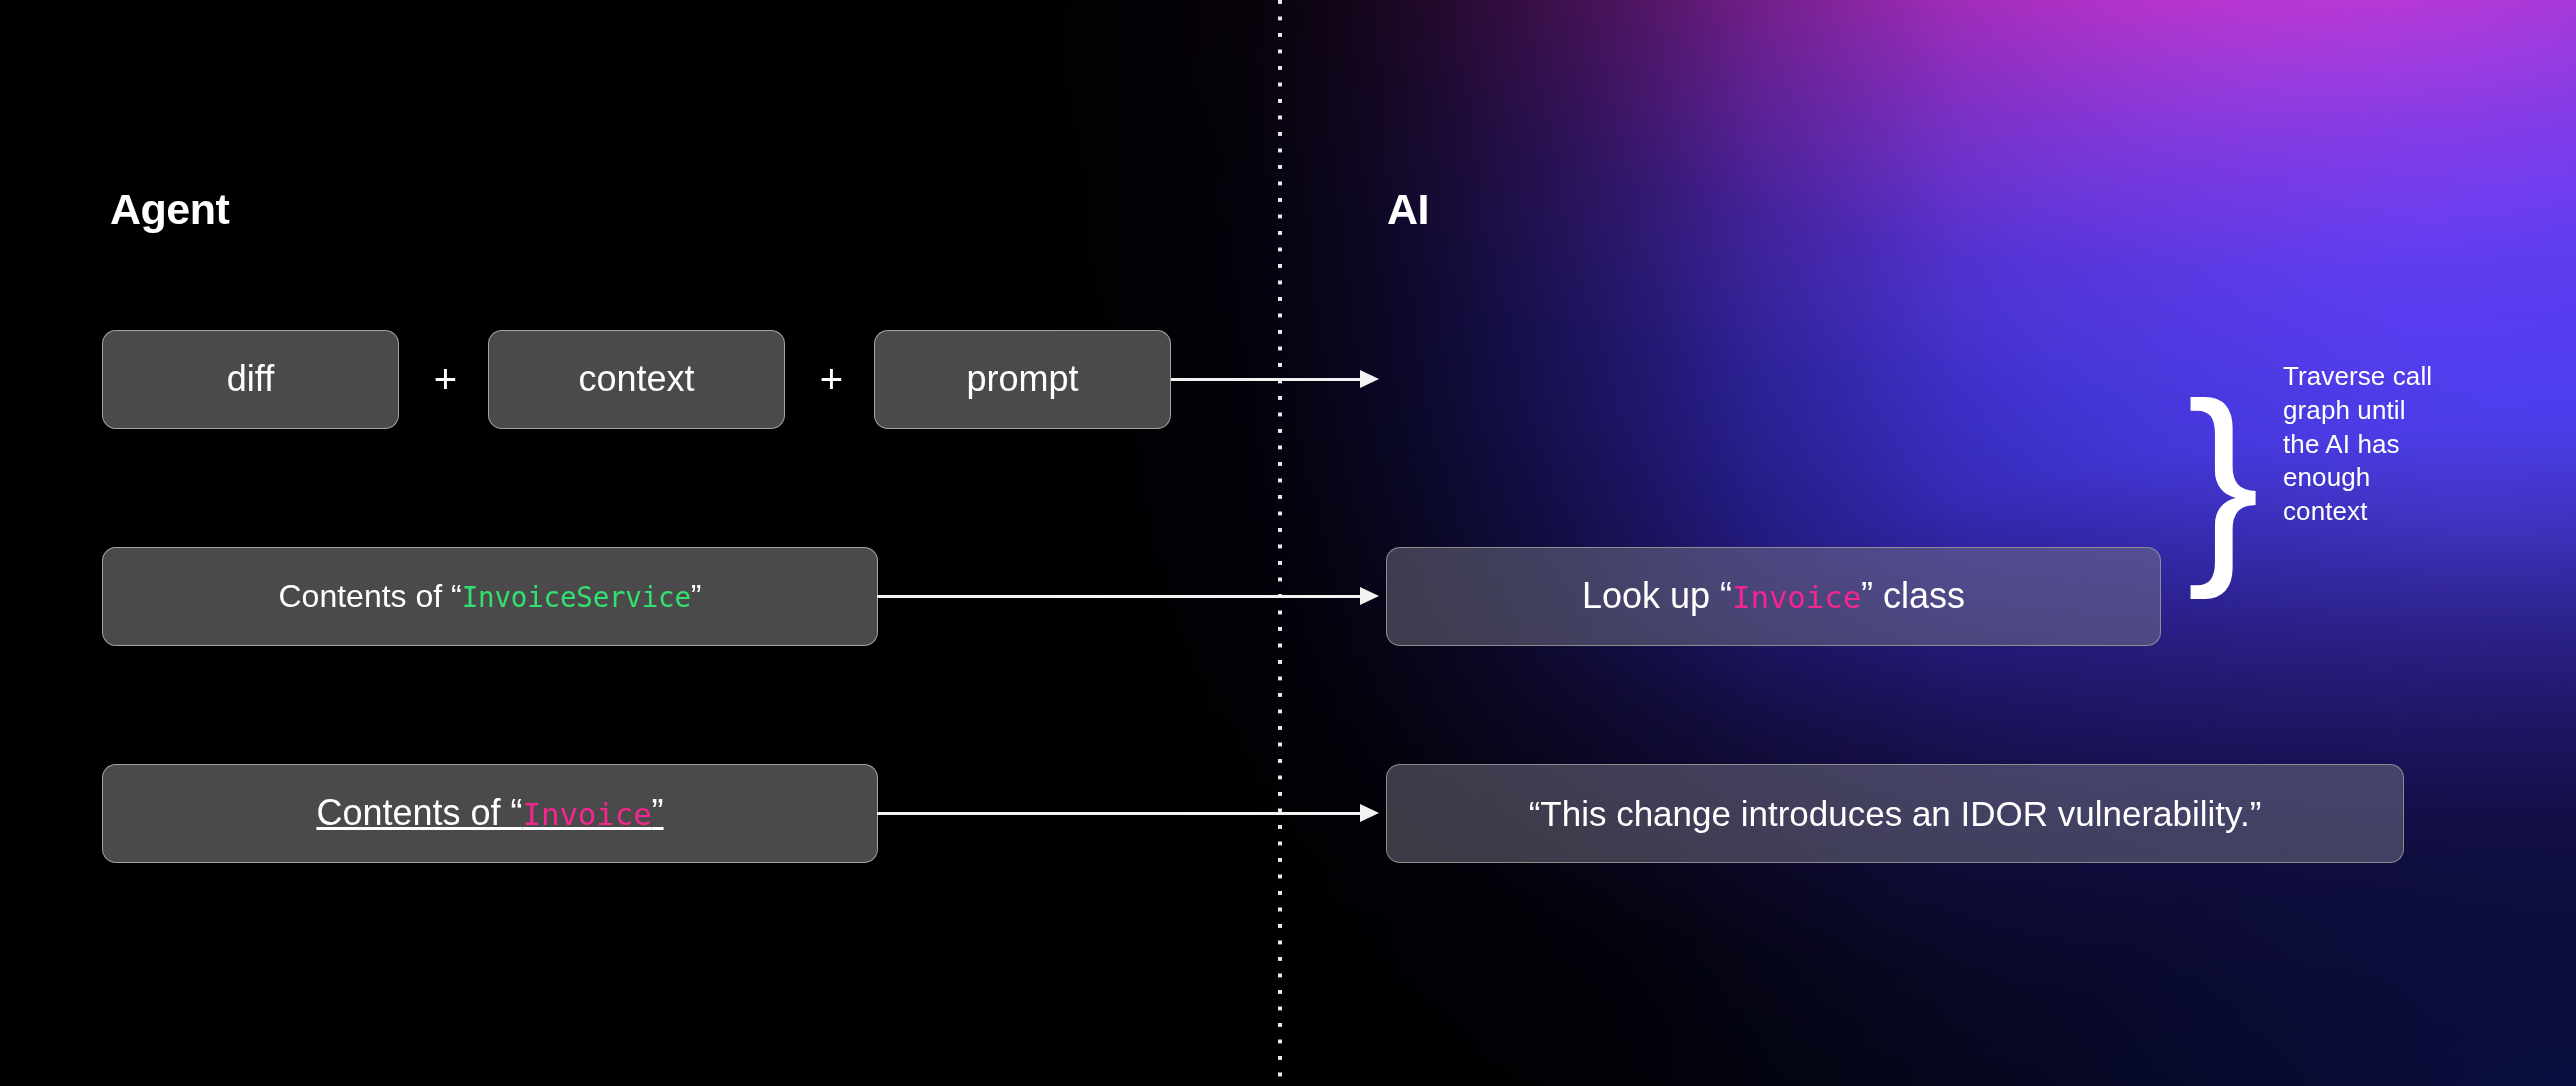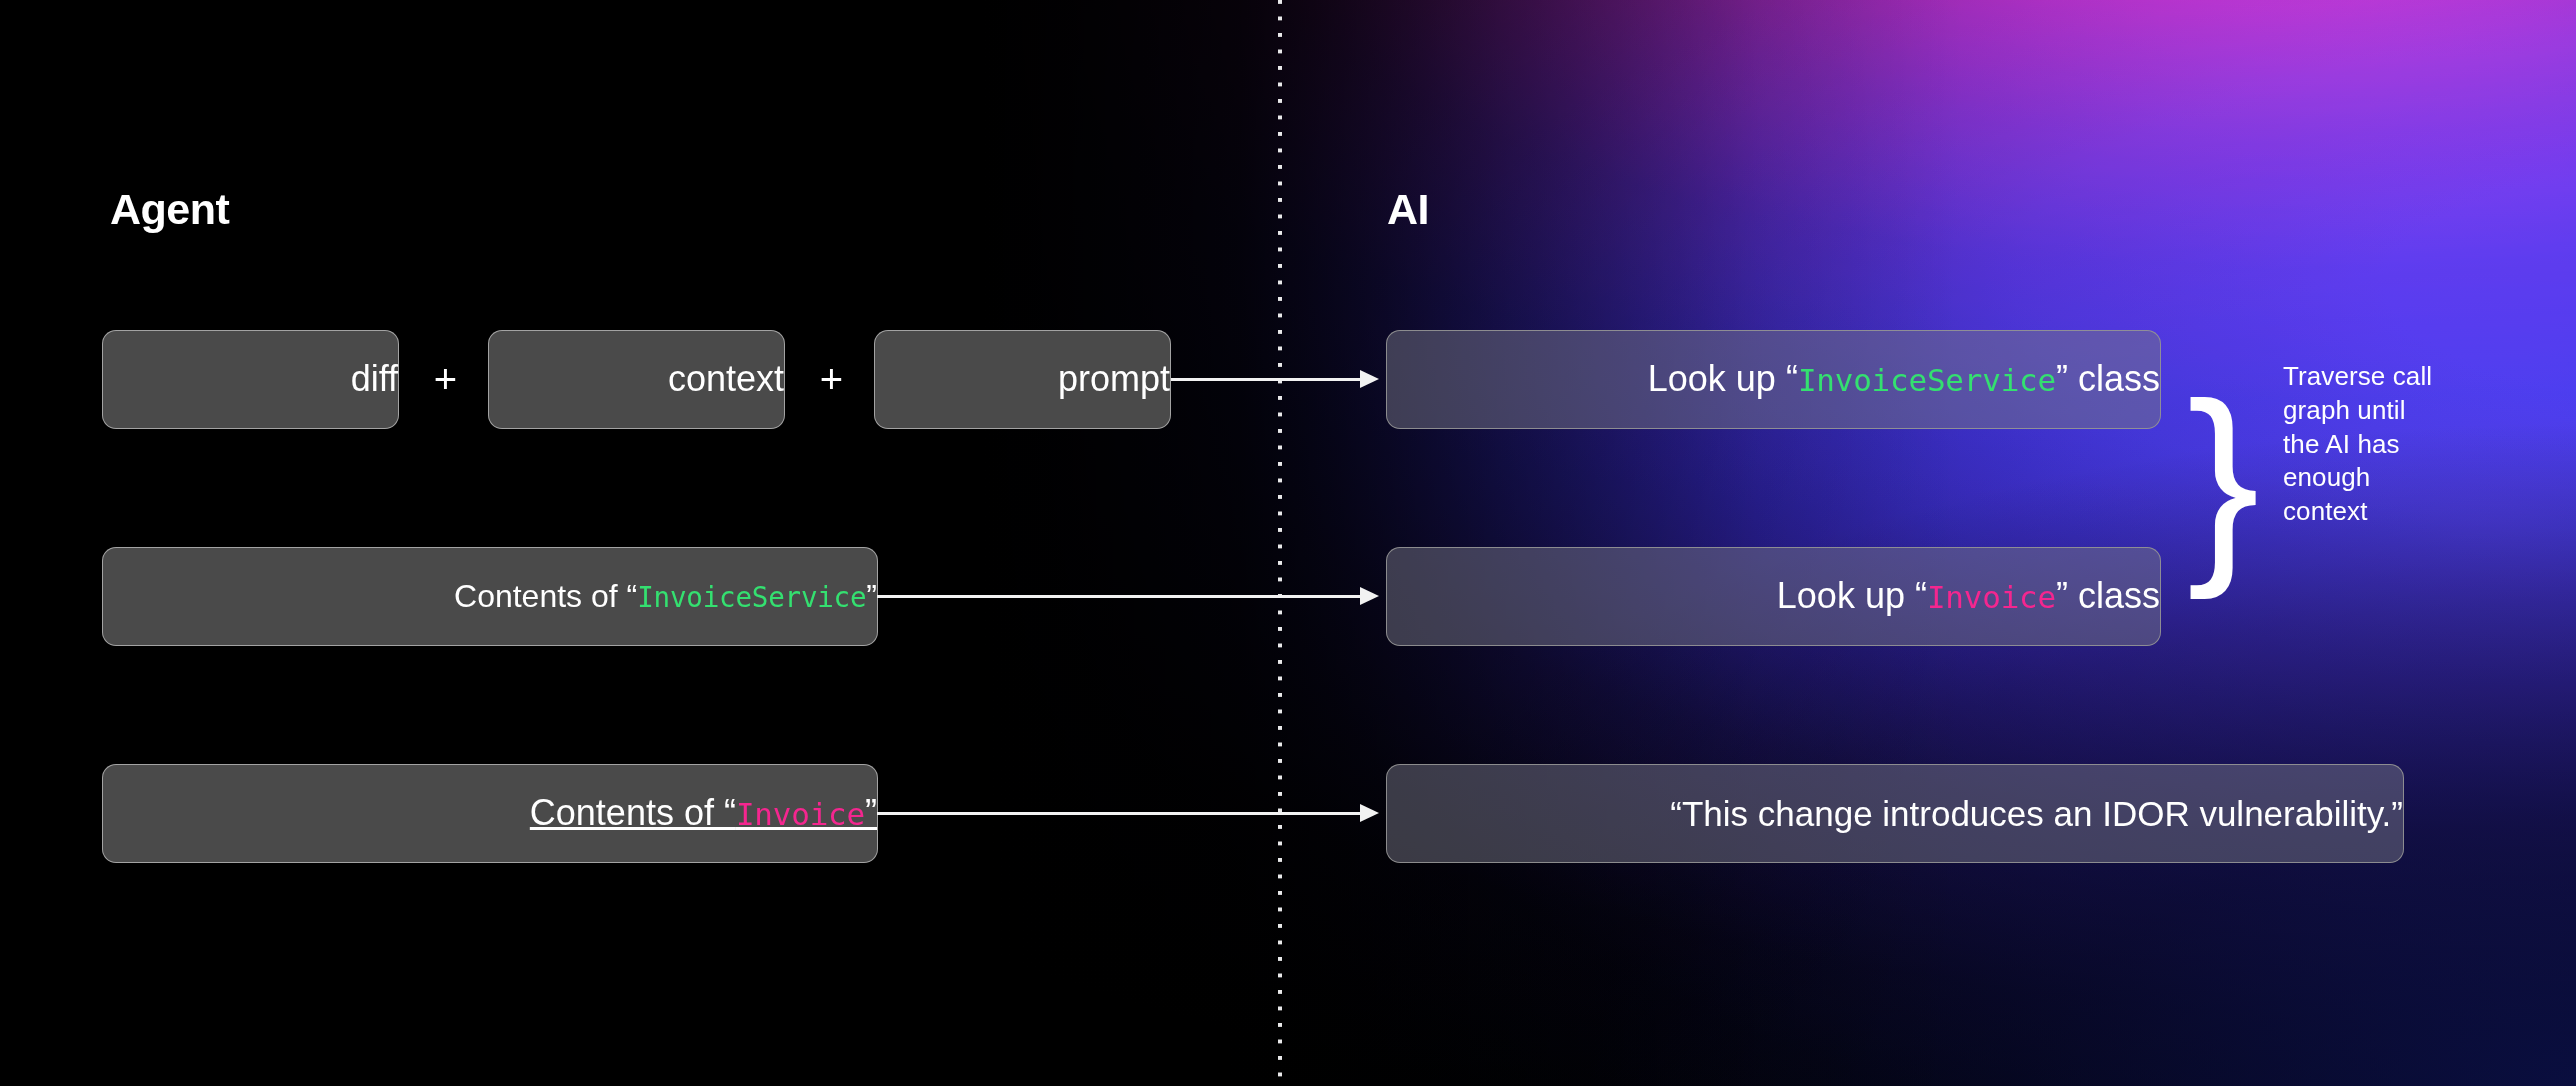--- a/index.html
+++ b/index.html
@@ -104,7 +104,7 @@
     box-sizing: border-box;
     display: flex;
     align-items: center;
-    justify-content: flex-end;
+    justify-content: center;
     border-radius: 14px;
     border: 1.7px solid rgba(168,168,168,0.95);
     color: #ffffff;

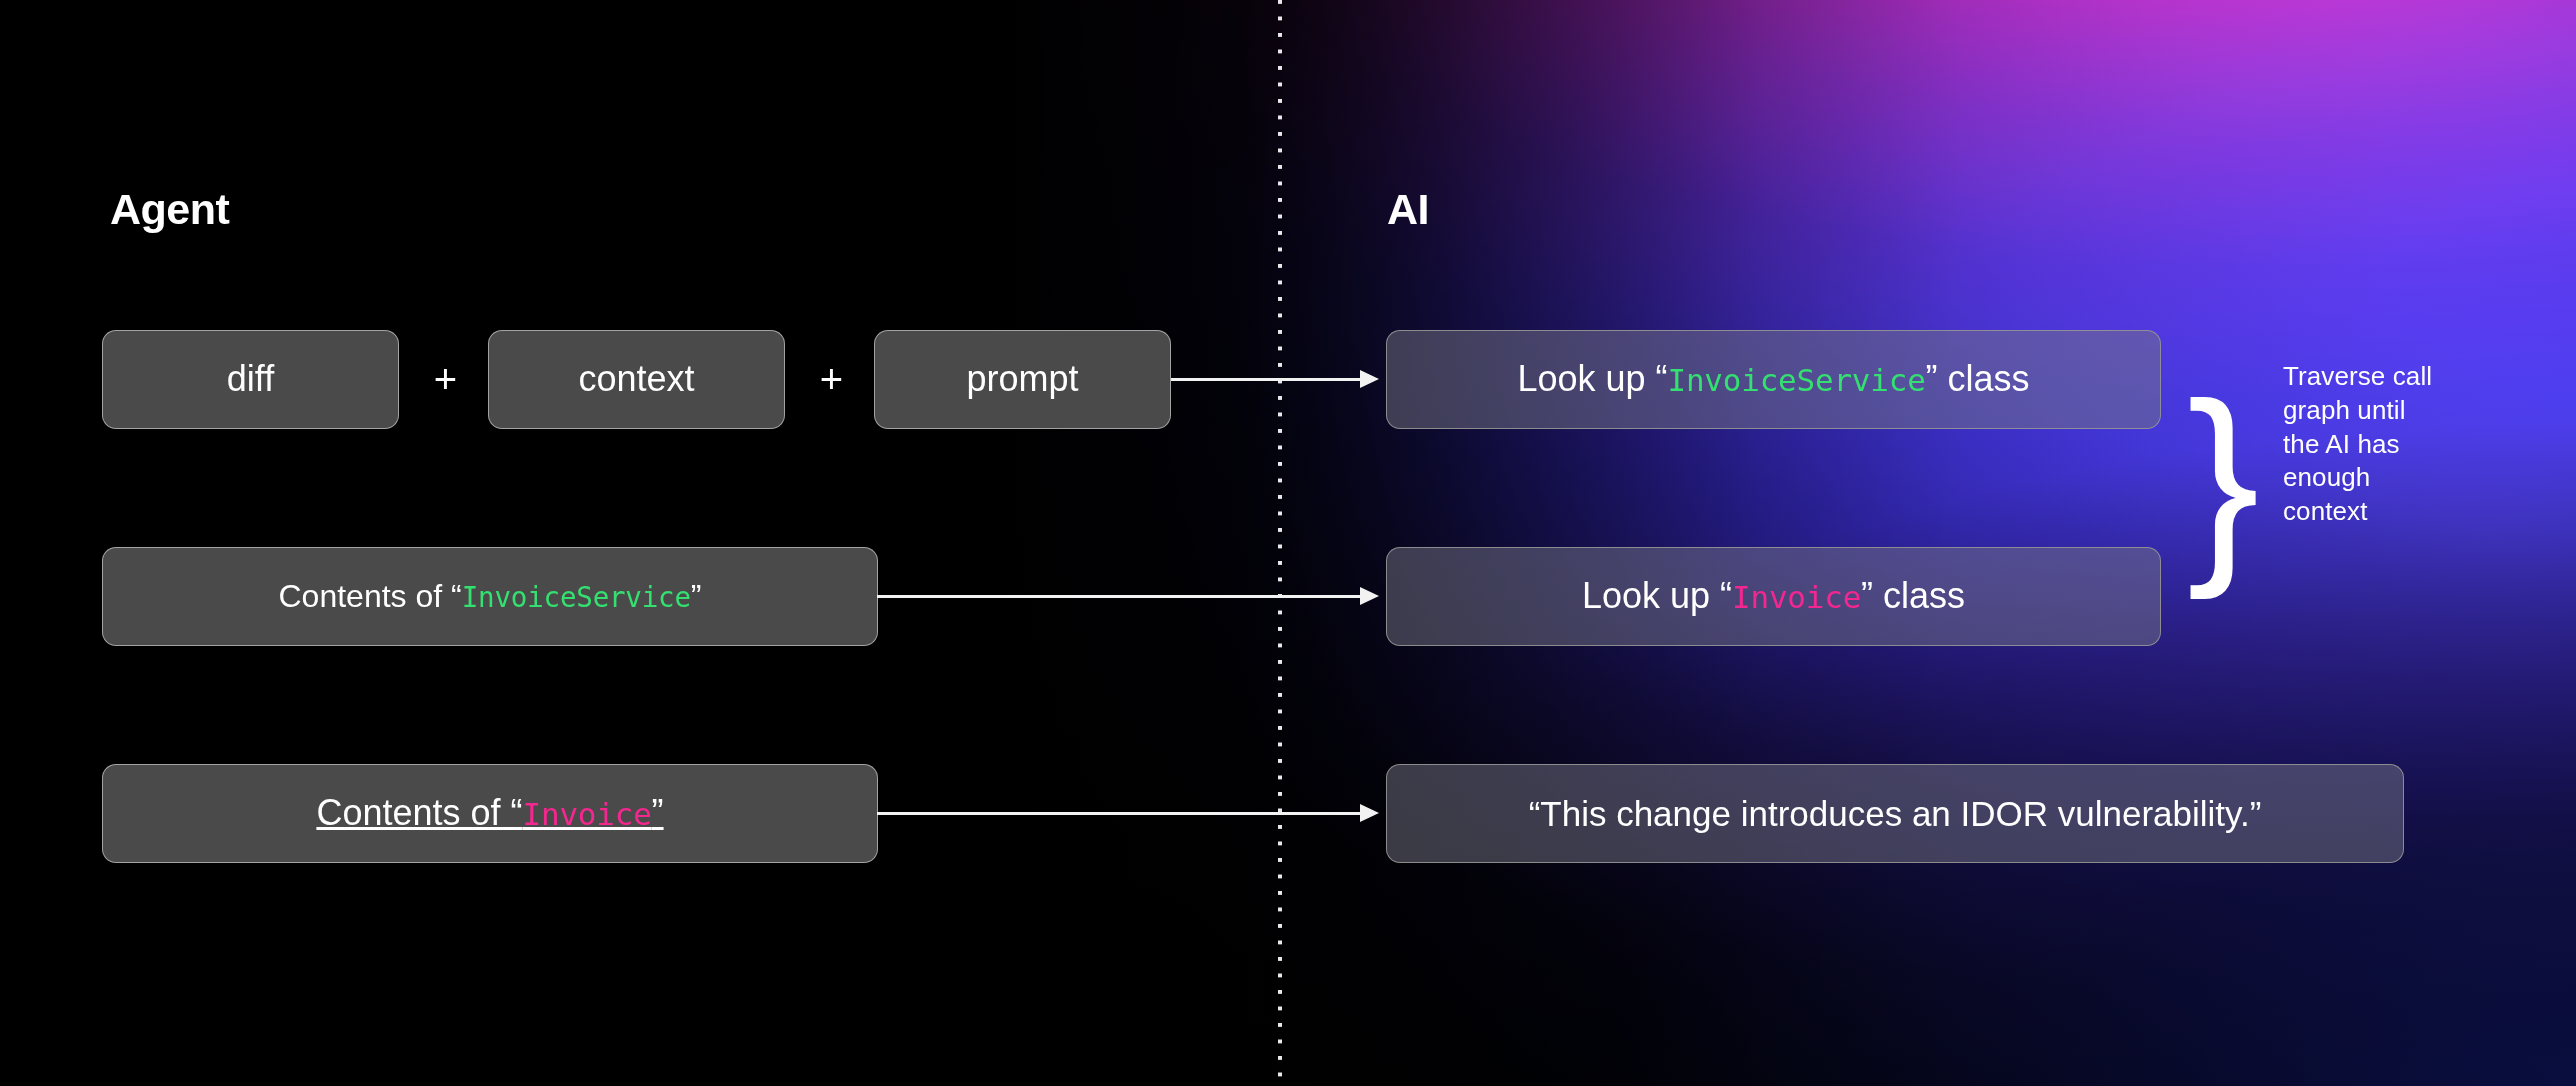--- a/index.html
+++ b/index.html
@@ -223,9 +223,6 @@
     <div class="head" style="left:189px;"></div>
   </div>
 
-  <div class="node right" style="left:1386px; top:330px; width:775px; height:99px; font-size:36px;">
-    <span class="txt"><span>Look up “</span><span class="mono-green">InvoiceService</span><span>” class</span></span>
-  </div>
 
   <div class="brace" style="left:2187px; top:371px; font-size:217px;">}</div>
 

